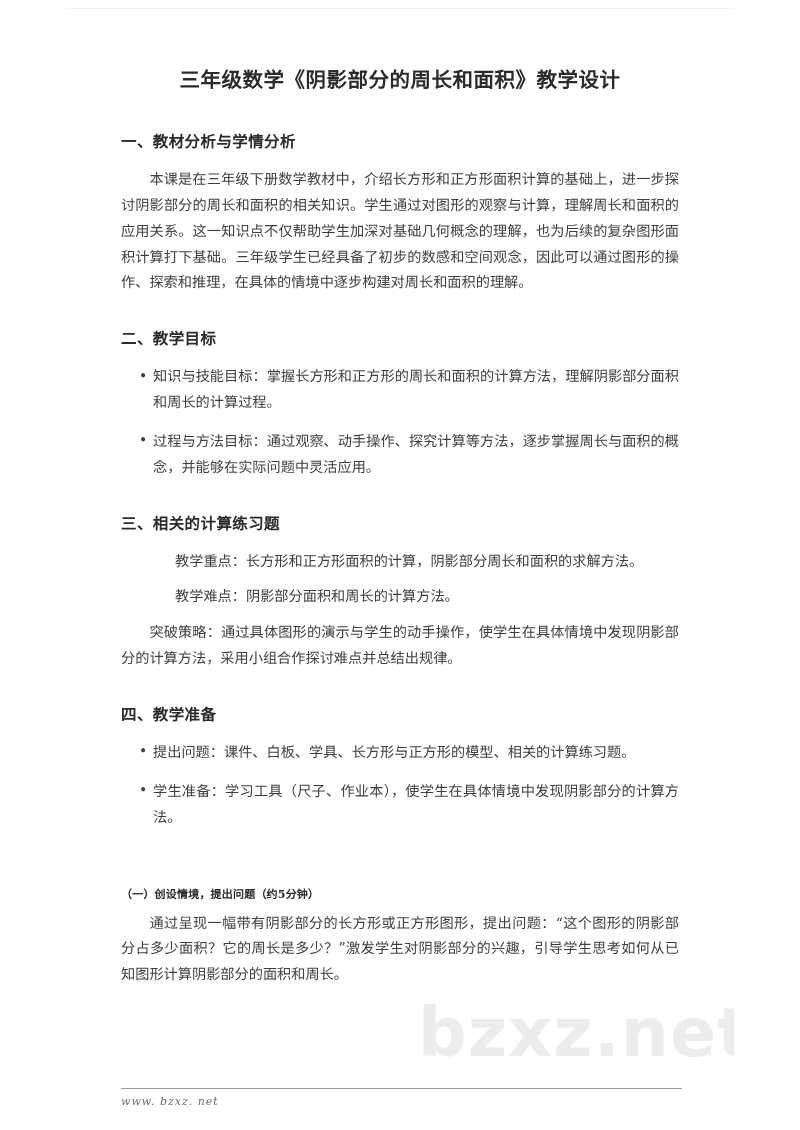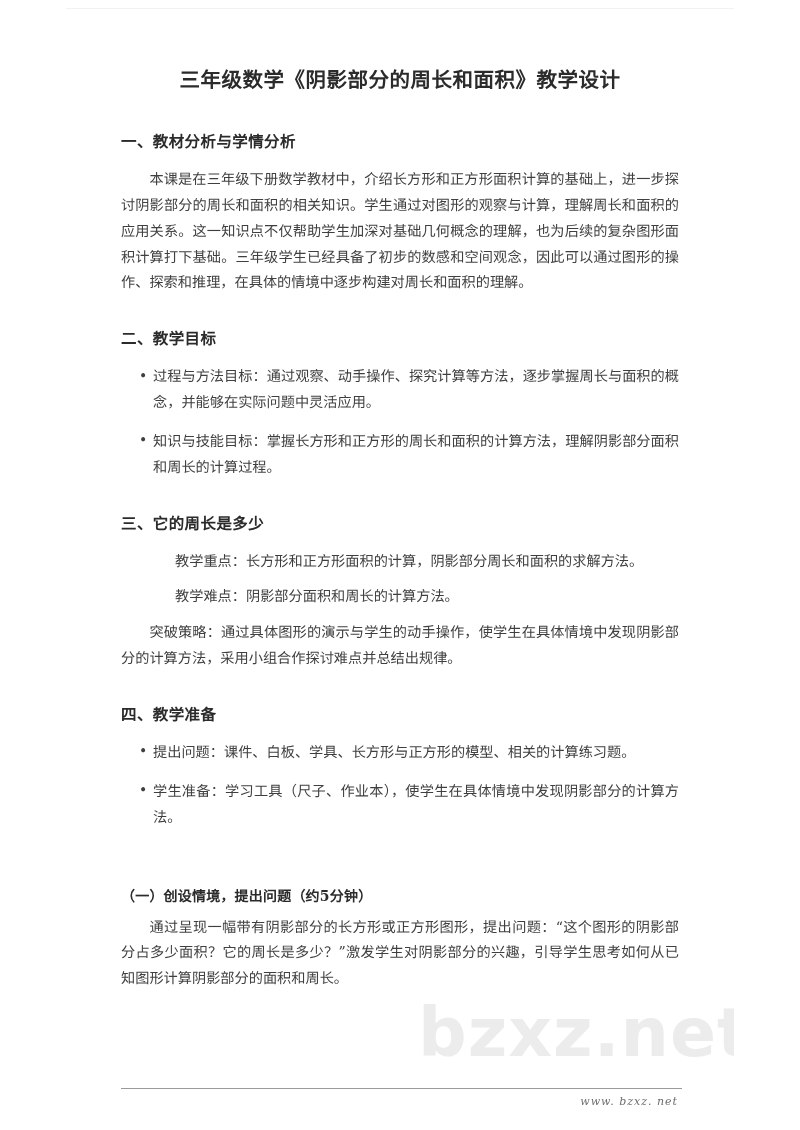--- a/index.html
+++ b/index.html
@@ -187,8 +187,8 @@
     <h2 class="section-heading">二、教学目标</h2>
     <div class="sp-m"></div>
     <ul class="bullets">
+      <li class="bullet-item">知识与技能目标：掌握长方形和正方形的周长和面积的计算方法，理解阴影部分面积和周长的计算过程。</li>
       <li class="bullet-item">过程与方法目标：通过观察、动手操作、探究计算等方法，逐步掌握周长与面积的概念，并能够在实际问题中灵活应用。</li>
-      <li class="bullet-item">知识与技能目标：掌握长方形和正方形的周长和面积的计算方法，理解阴影部分面积和周长的计算过程。</li>
     </ul>
 
     <div class="sp-xl"></div>

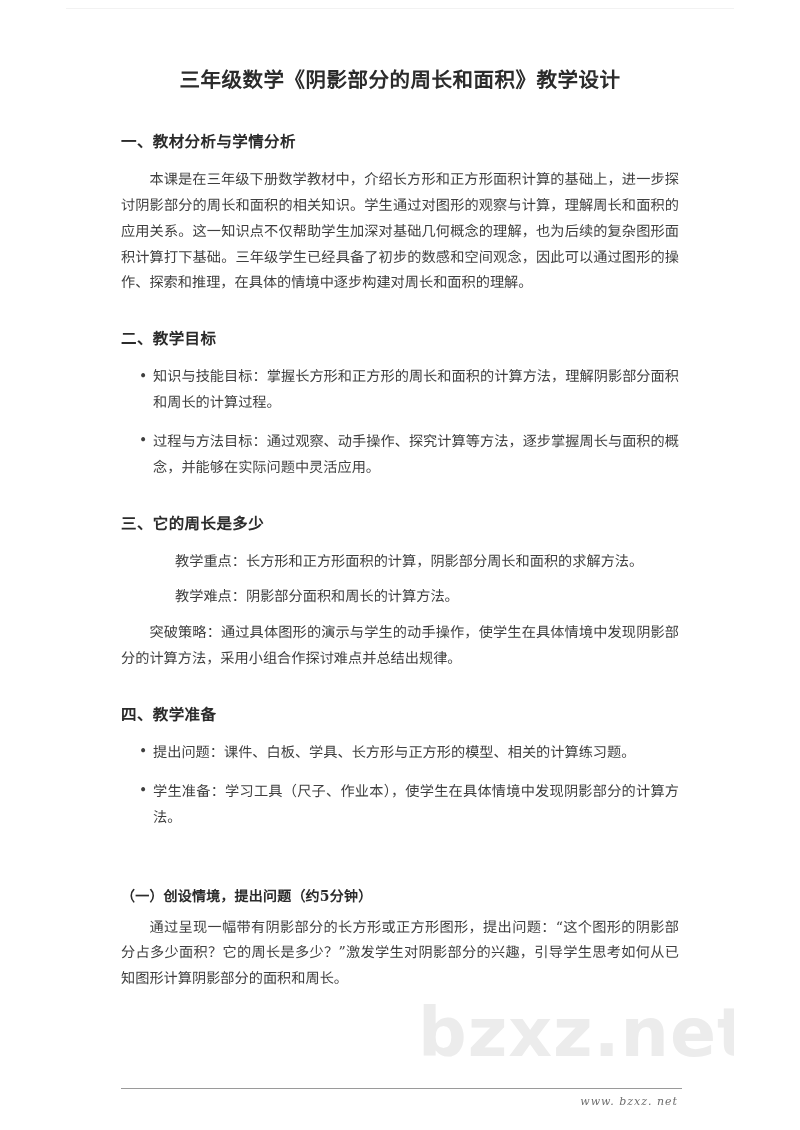--- a/index.html
+++ b/index.html
@@ -193,7 +193,7 @@
 
     <div class="sp-xl"></div>
 
-    <h2 class="section-heading">三、它的周长是多少</h2>
+    <h2 class="section-heading">三、相关的计算练习题</h2>
     <div class="sp-m"></div>
     <p class="para para-hang">教学重点：长方形和正方形面积的计算，阴影部分周长和面积的求解方法。</p>
     <div class="sp-s"></div>

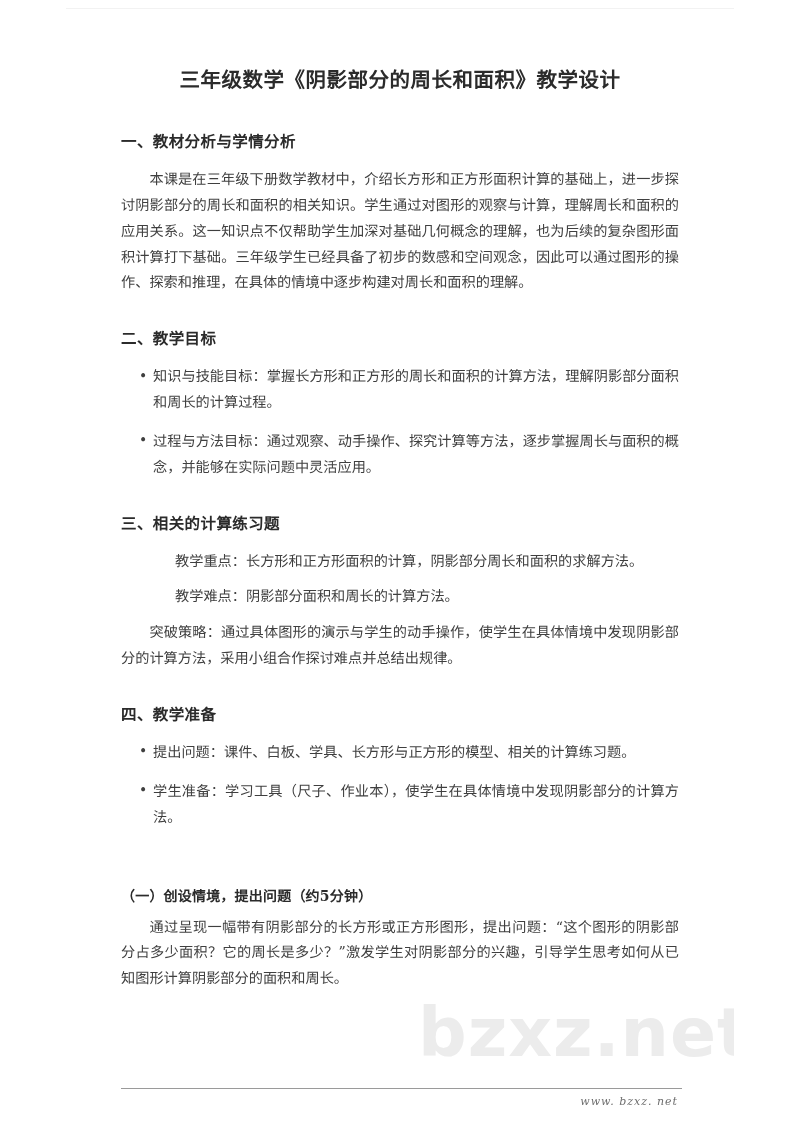--- a/index.html
+++ b/index.html
@@ -74,7 +74,7 @@
   }
 
   .sub-heading {
-    font-size: 14px;
+    font-size: 11px;
     font-weight: bold;
     color: #2b2b2b;
     margin: 0;

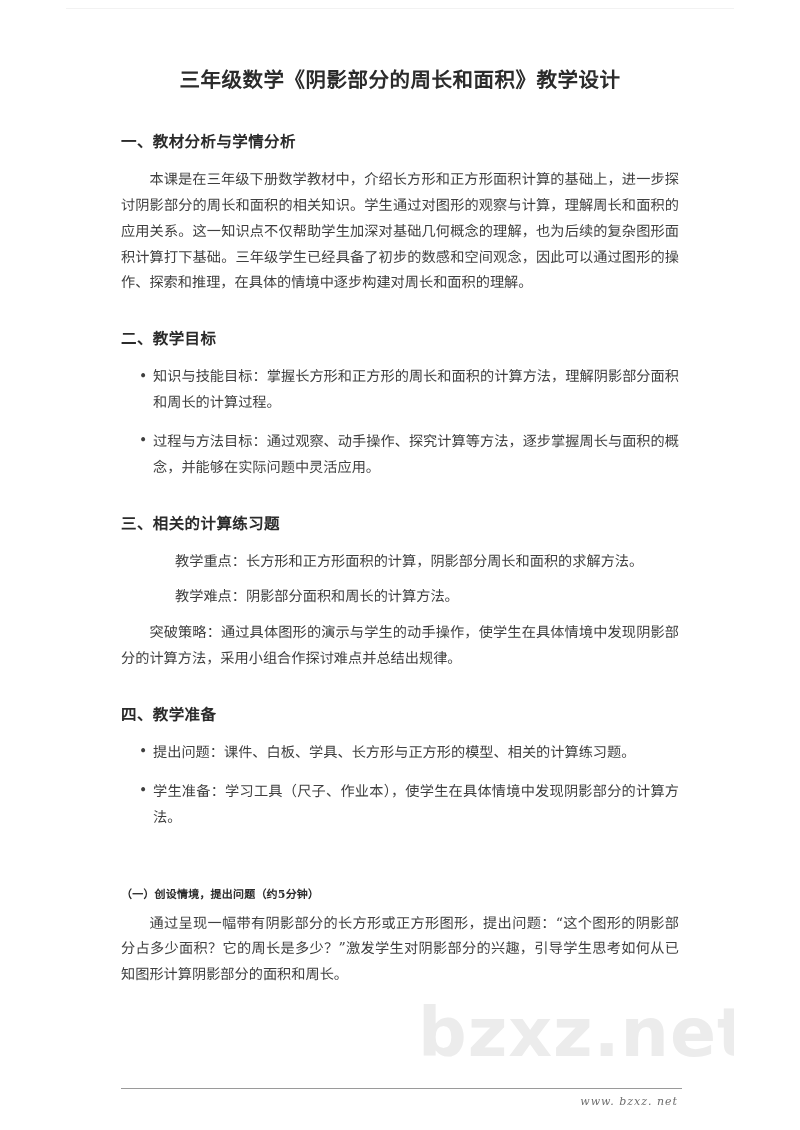--- a/index.html
+++ b/index.html
@@ -153,7 +153,7 @@
   }
 
   .footer-text {
-    text-align: right;
+    text-align: left;
     font-family: "DejaVu Serif", "Liberation Serif", serif;
     font-style: italic;
     font-size: 11px;

